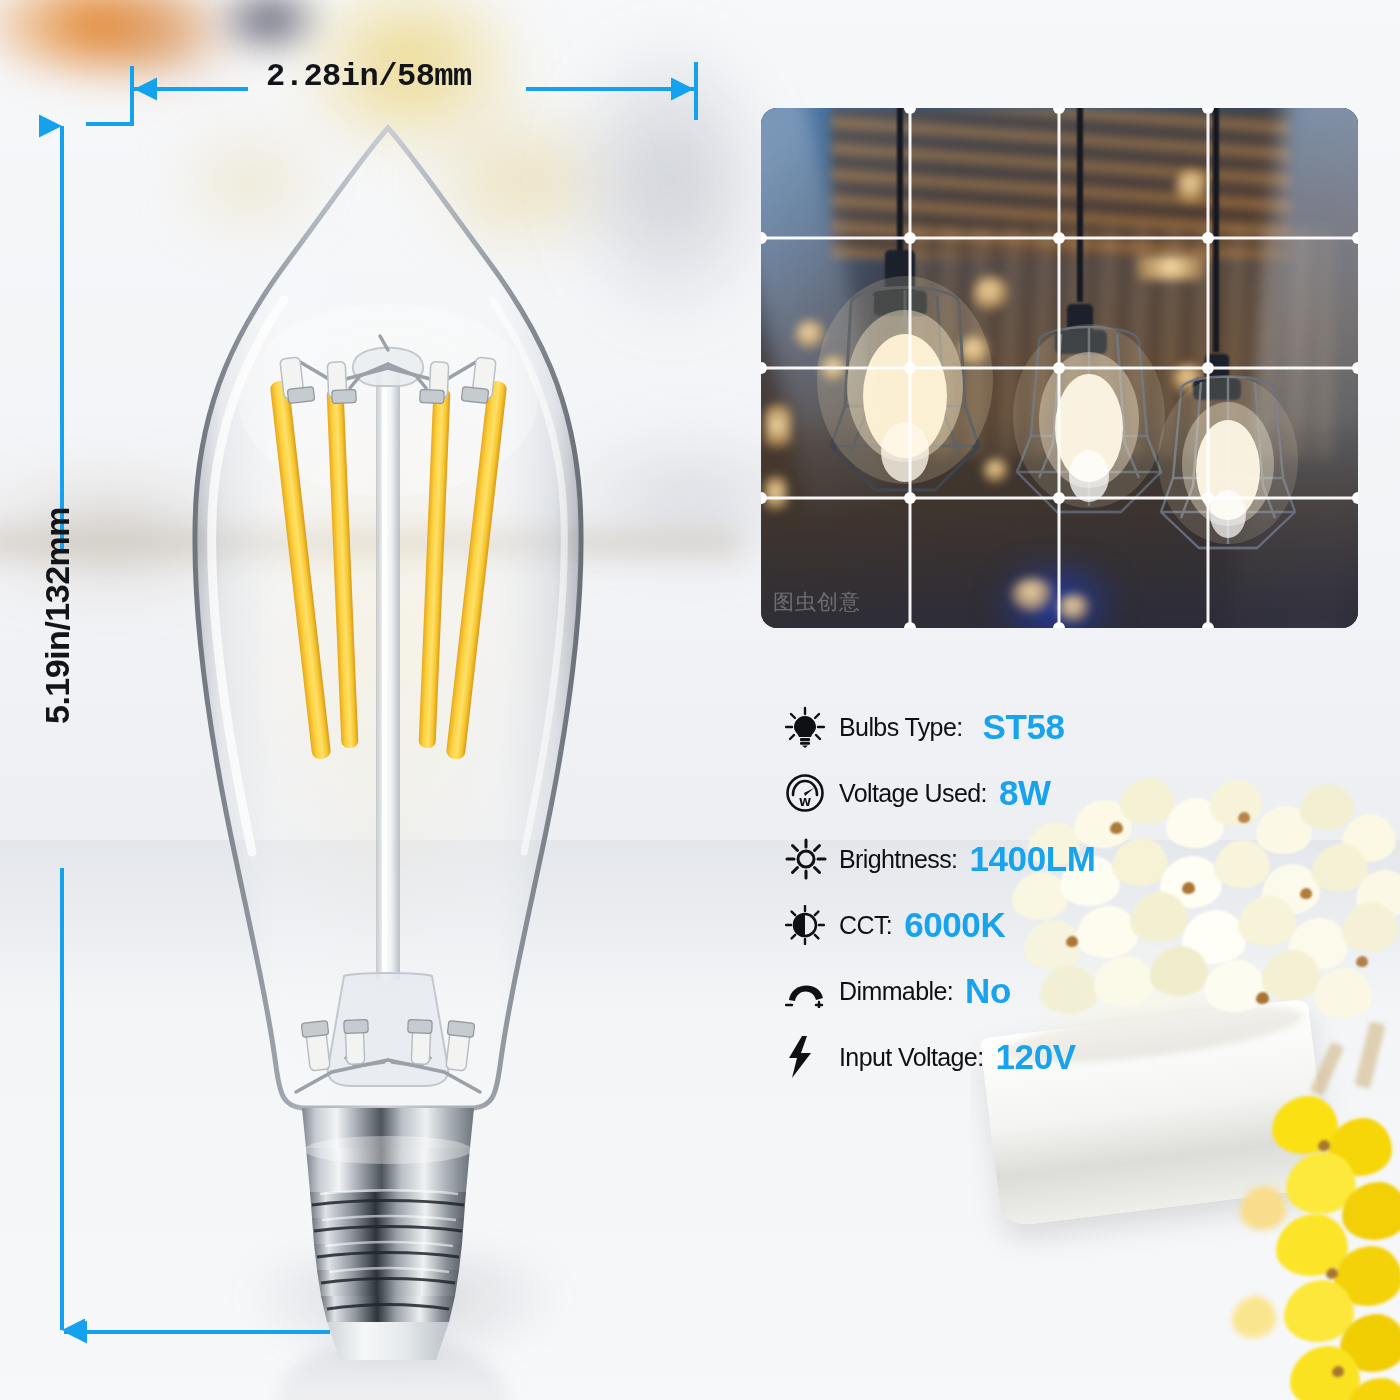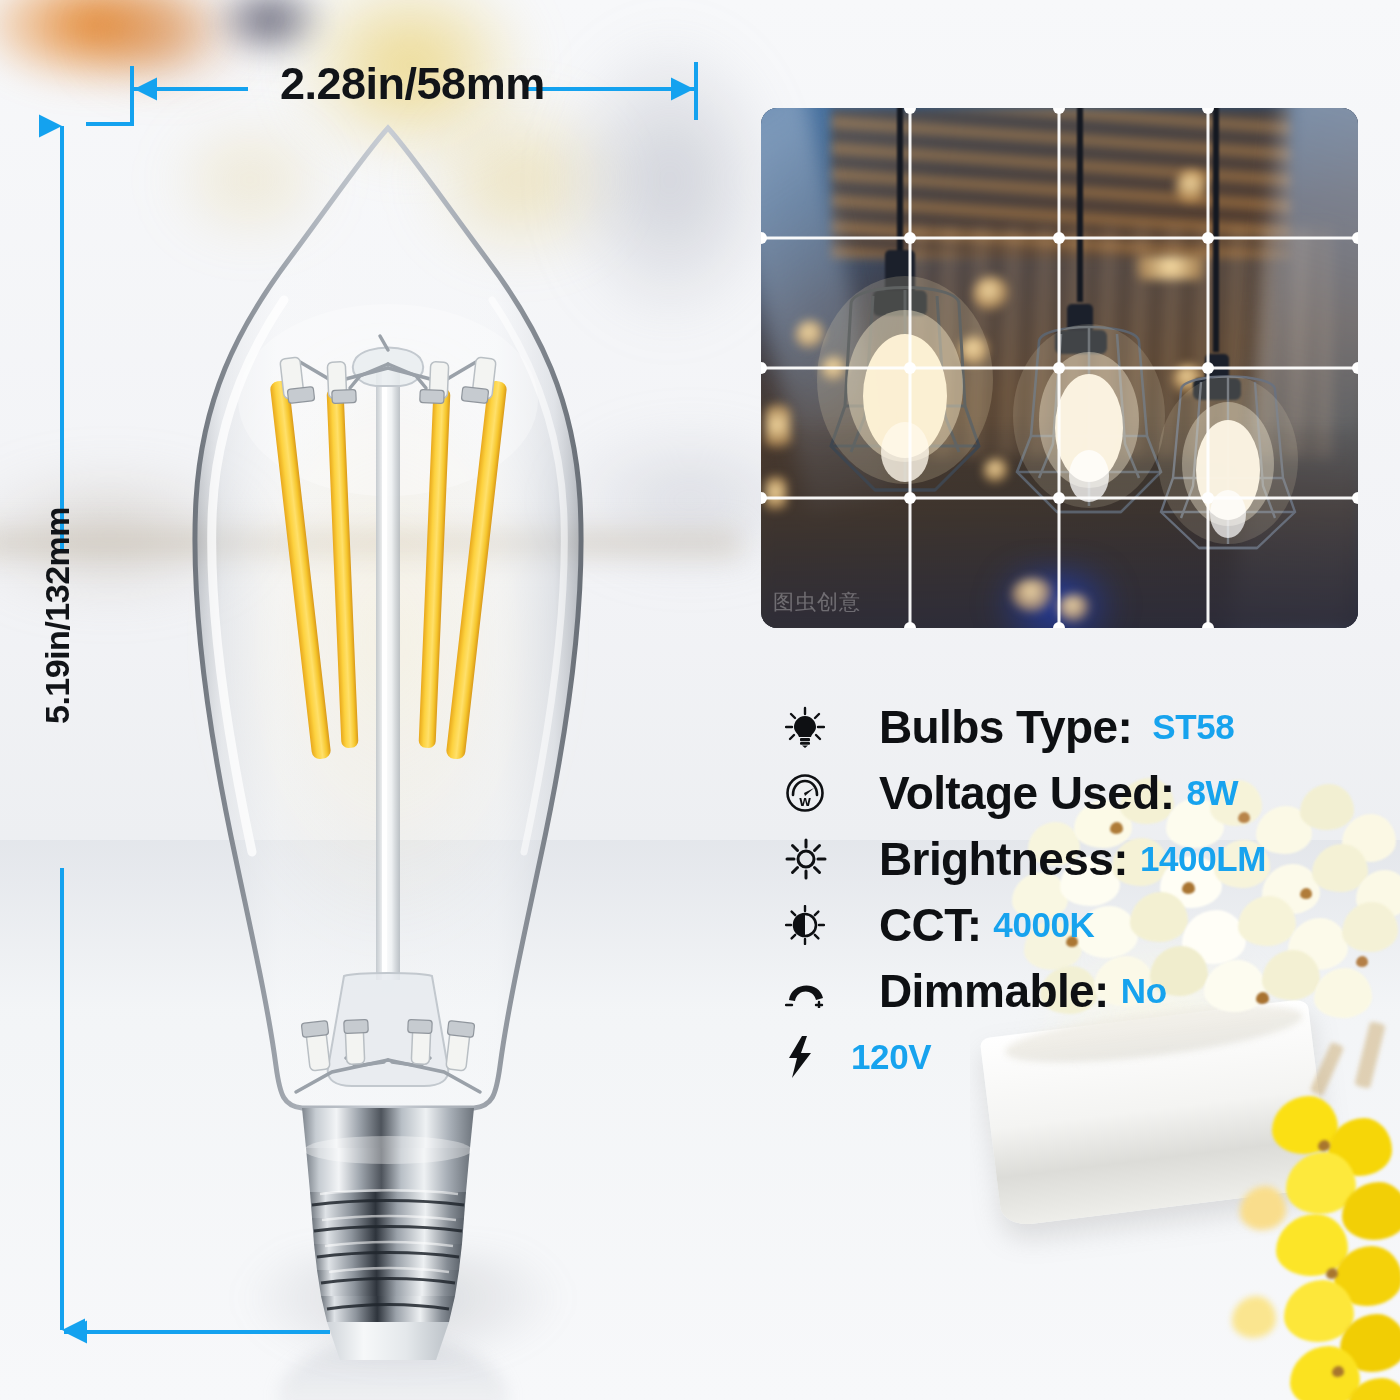--- a/index.html
+++ b/index.html
@@ -88,8 +88,9 @@
     white-space: nowrap;
   }
   #dim-width-label {
-    left: 280px; top: 58px;
-    font-size: 45px;
+    left: 266px; top: 58px;
+    font-size: 32px;
+    font-family: Liberation Mono, monospace;
   }
   #dim-height-label {
     left: 14px; top: 700px;

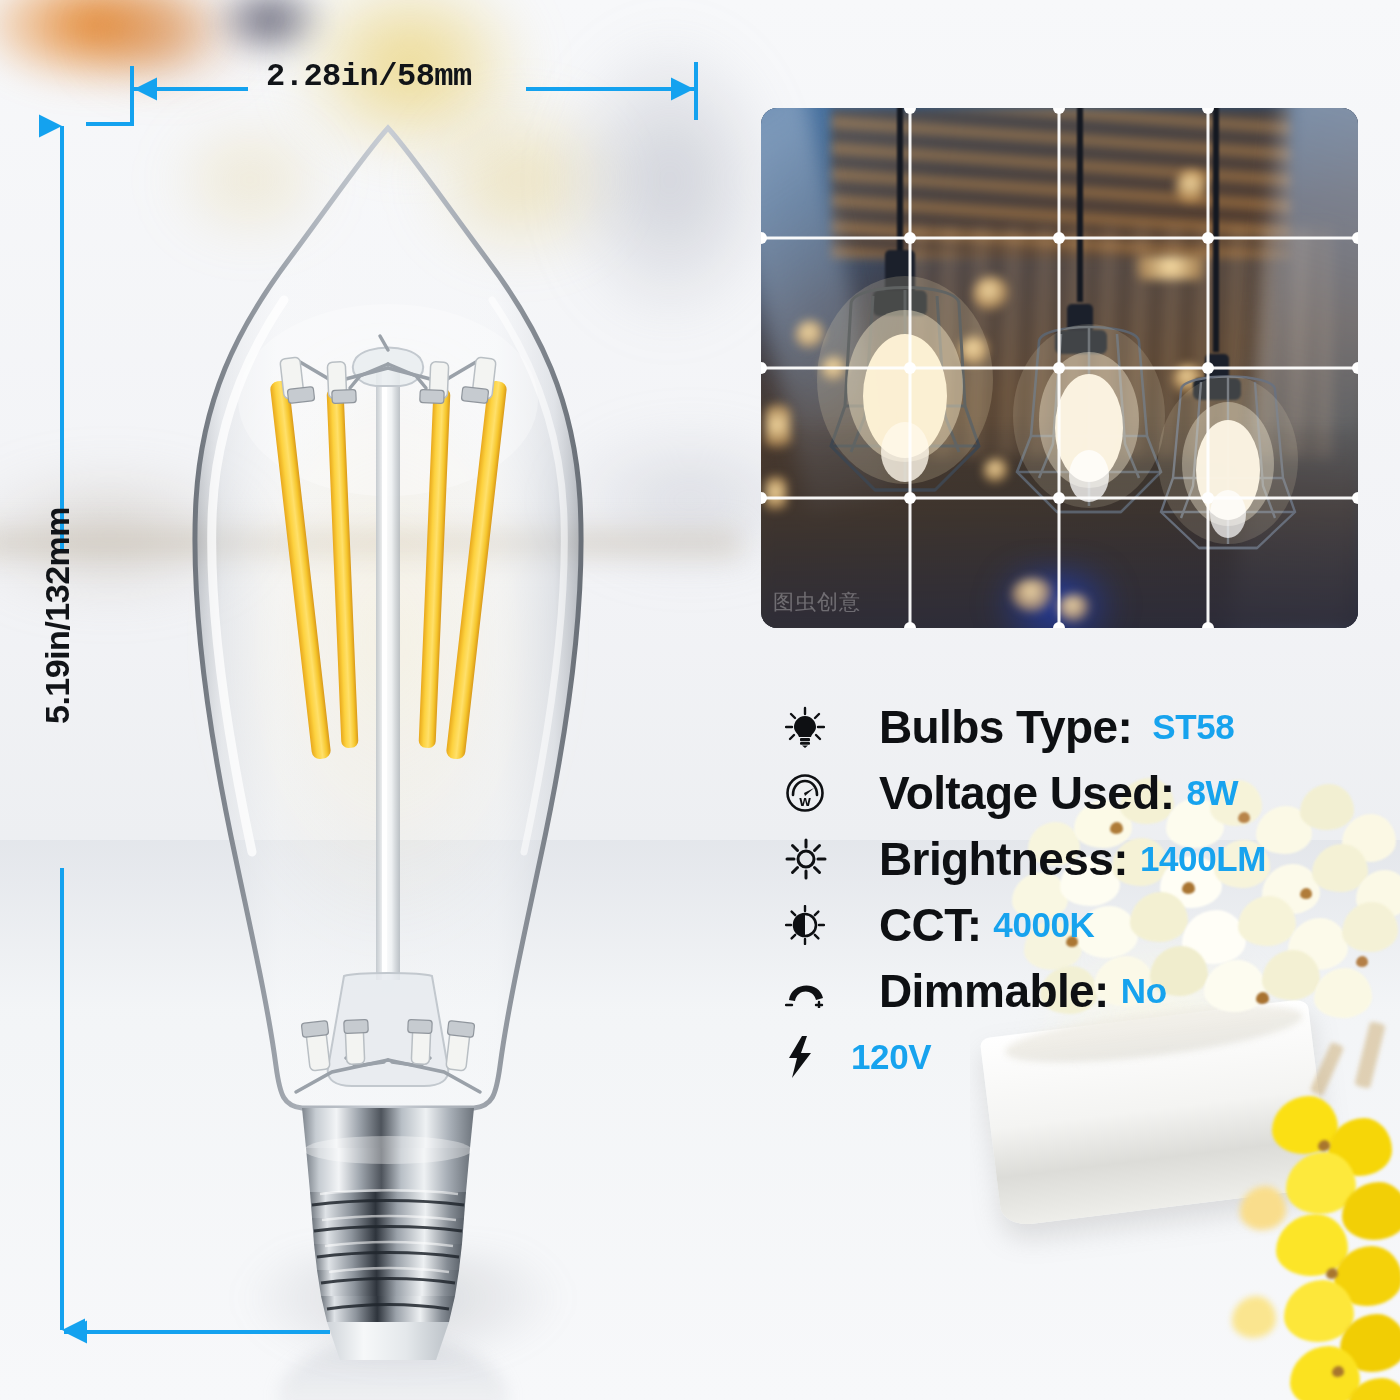--- a/index.html
+++ b/index.html
@@ -244,12 +244,11 @@
     font-family: "DejaVu Sans", sans-serif;
   }
   .spec-label {
-    font-size: 46px;
-    font-weight: bold;
+    font-size: 25px;
+    font-weight: normal;
     color: #0e1013;
     letter-spacing: -0.6px;
     white-space: nowrap;
-    margin-left: 40px;
   }
   .spec-value {
     font-size: 35px;

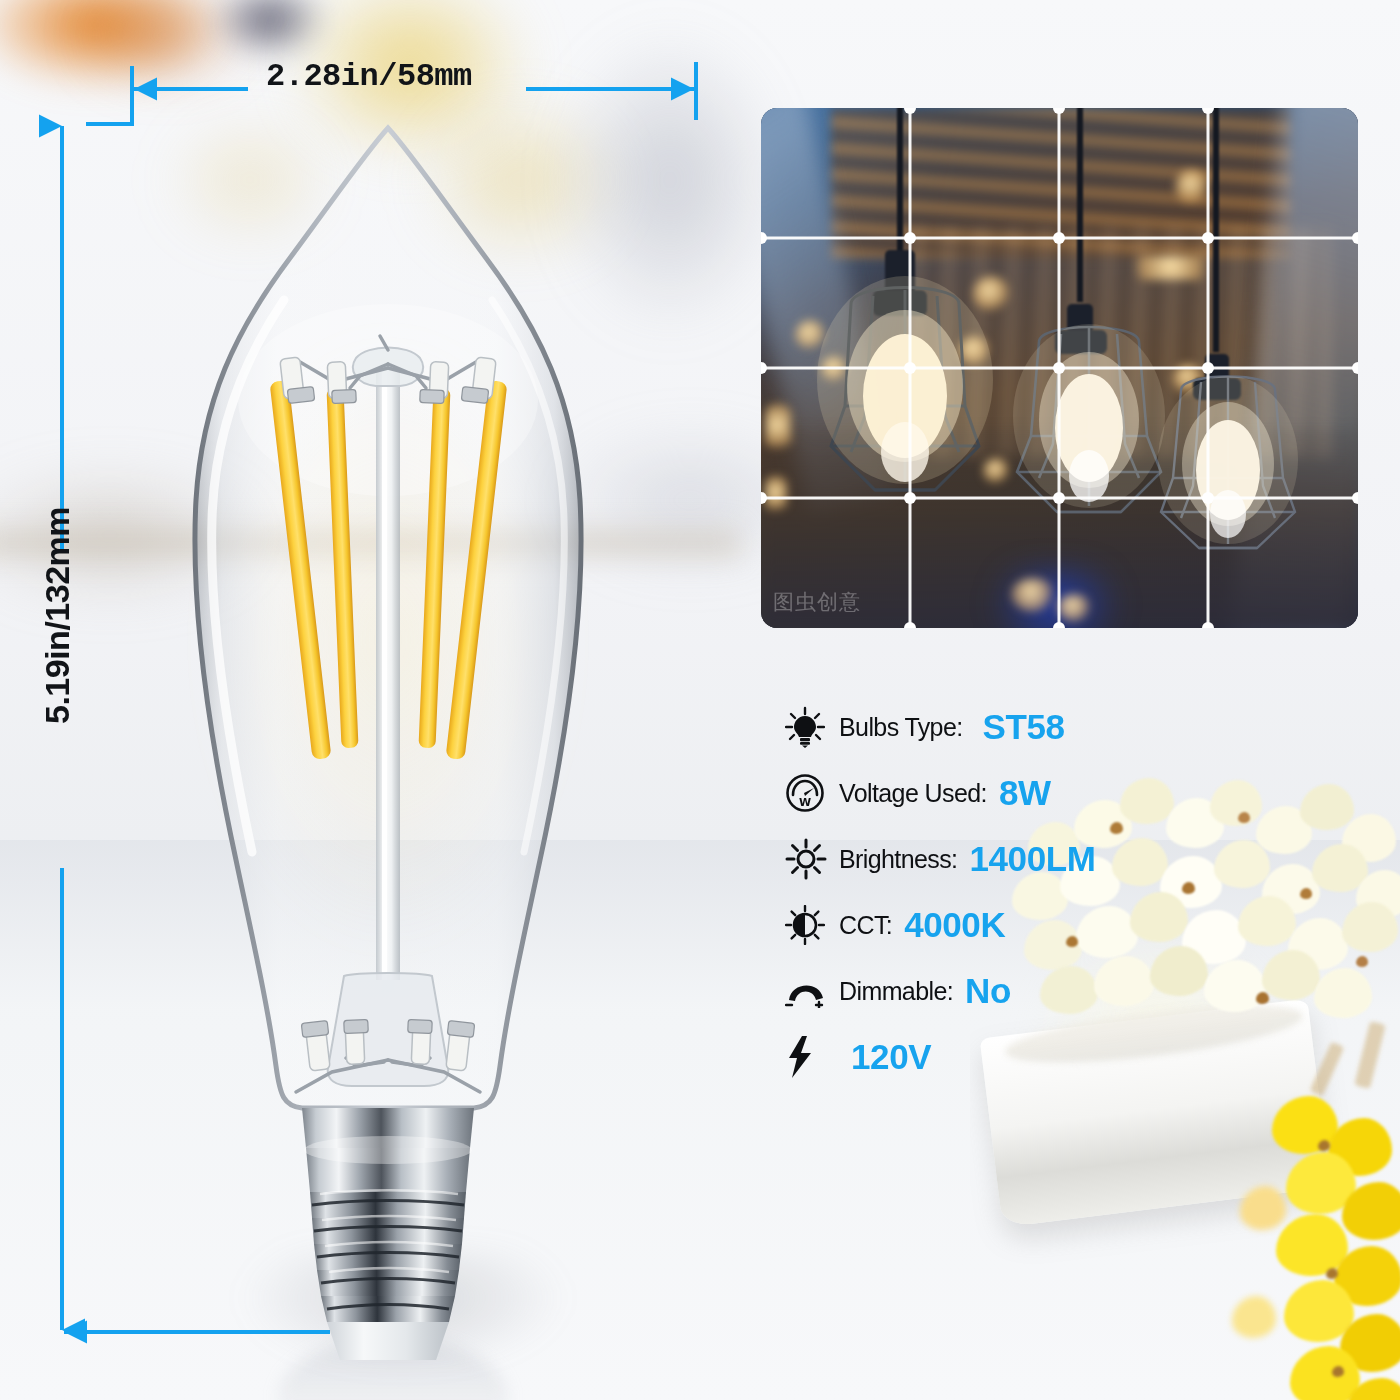--- a/index.html
+++ b/index.html
@@ -749,7 +749,7 @@
         </svg>
       </div>
       <span class="spec-label">CCT:</span>
-      <span class="spec-value">4000K</span>
+      <span class="spec-value">6000K</span>
     </div>
 
 

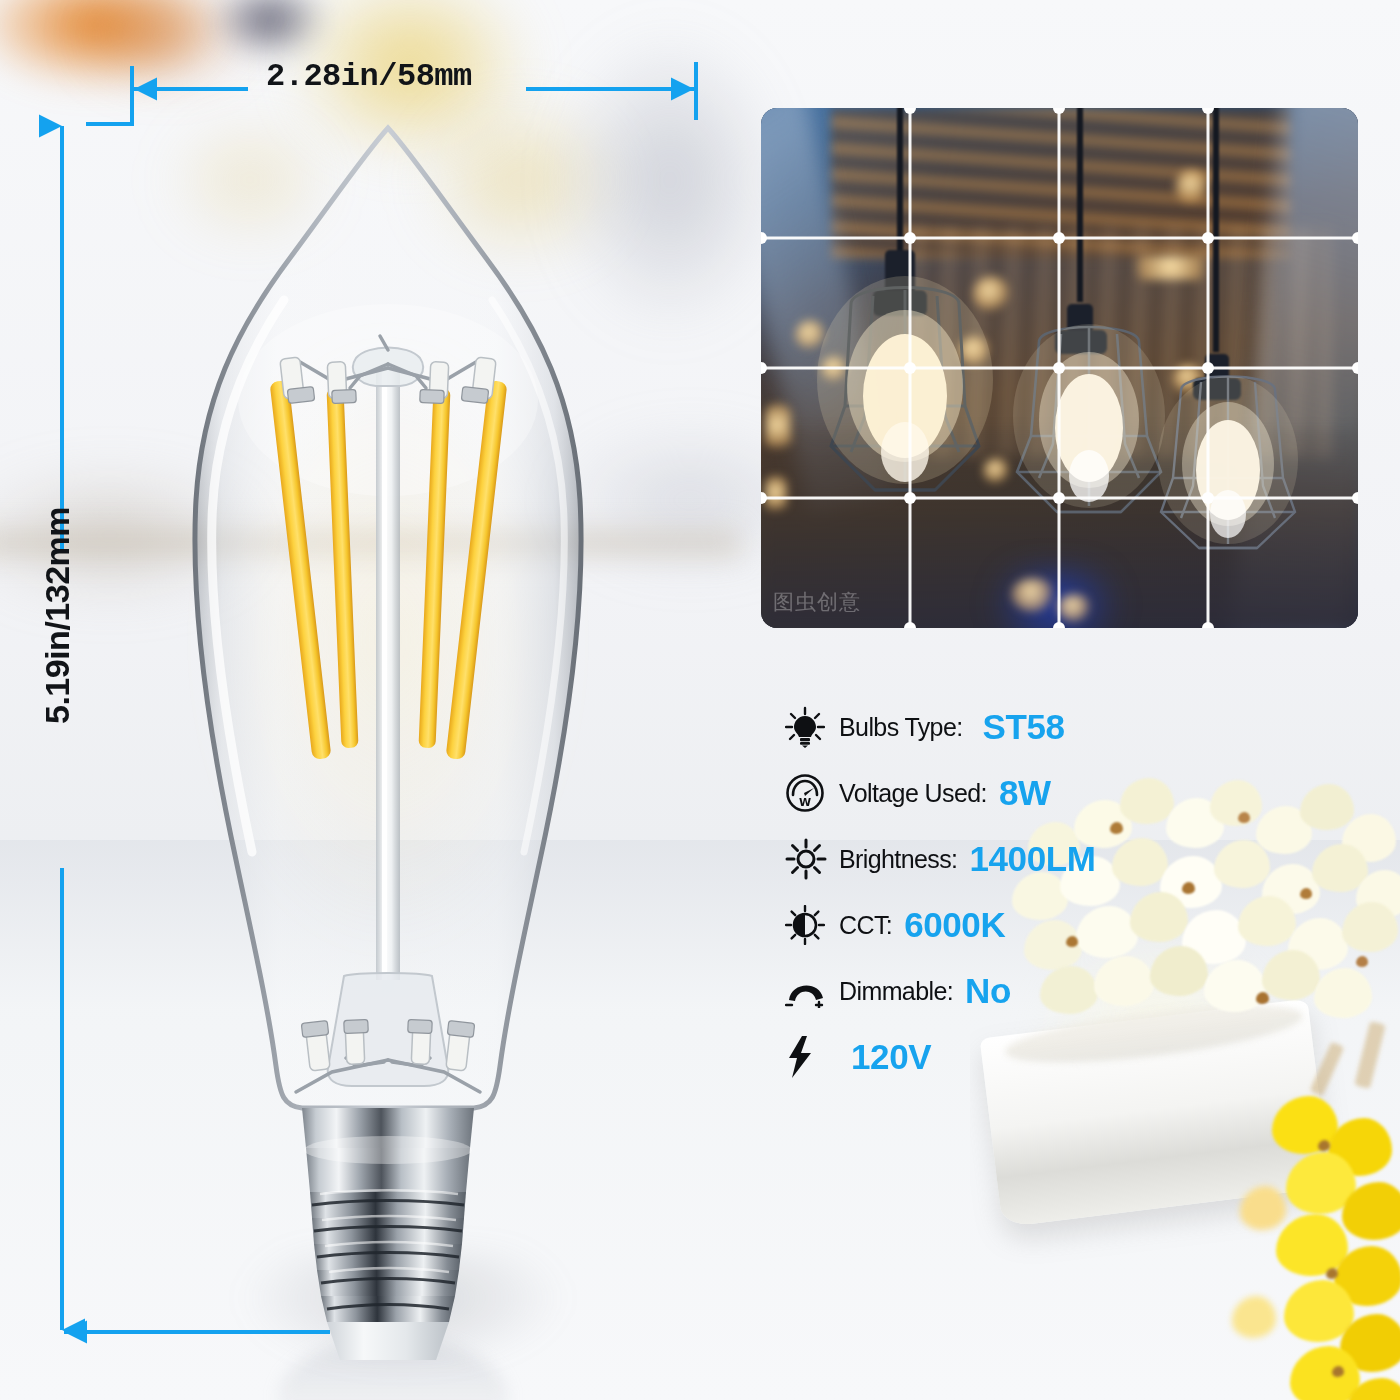--- a/index.html
+++ b/index.html
@@ -774,6 +774,7 @@
           <path d="M17 0 L 4 22 L 12 22 L 7 42 L 26 17 L 16 17 L 22 0 Z" fill="#0e1013"></path>
         </svg>
       </div>
+      <span class="spec-label">Input Voltage:</span>
       <span class="spec-value">120V</span>
     </div>
 

